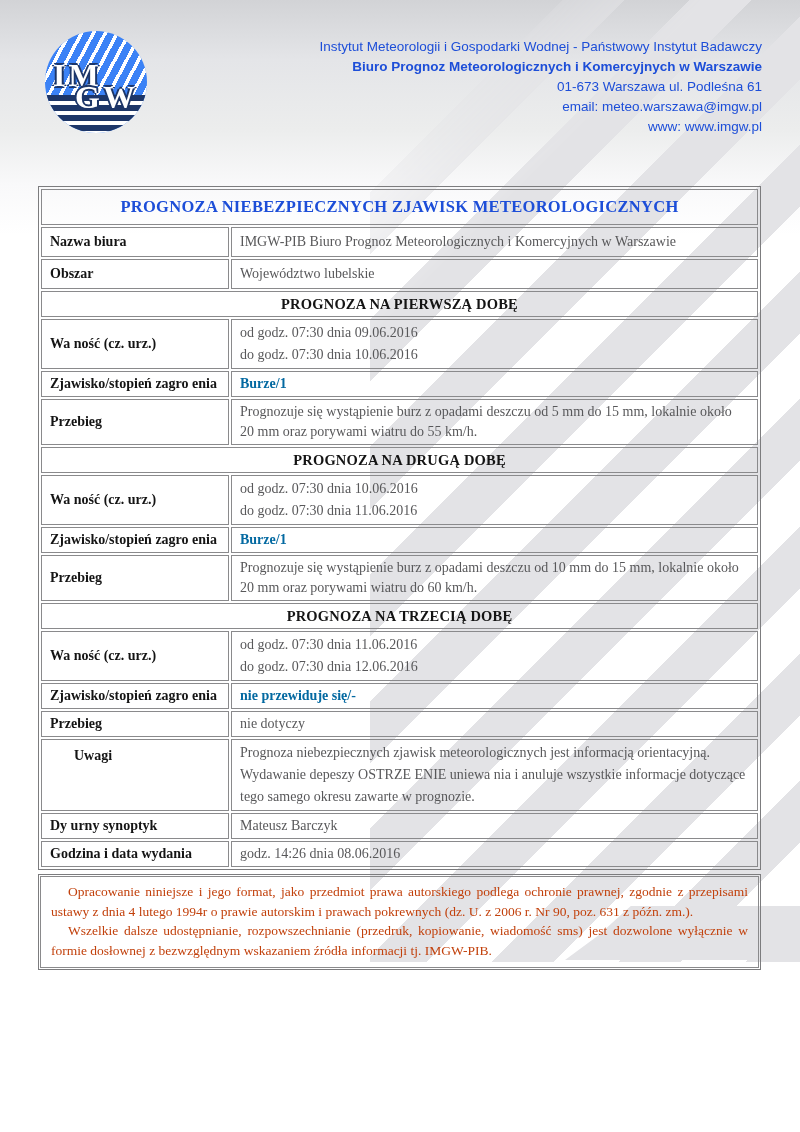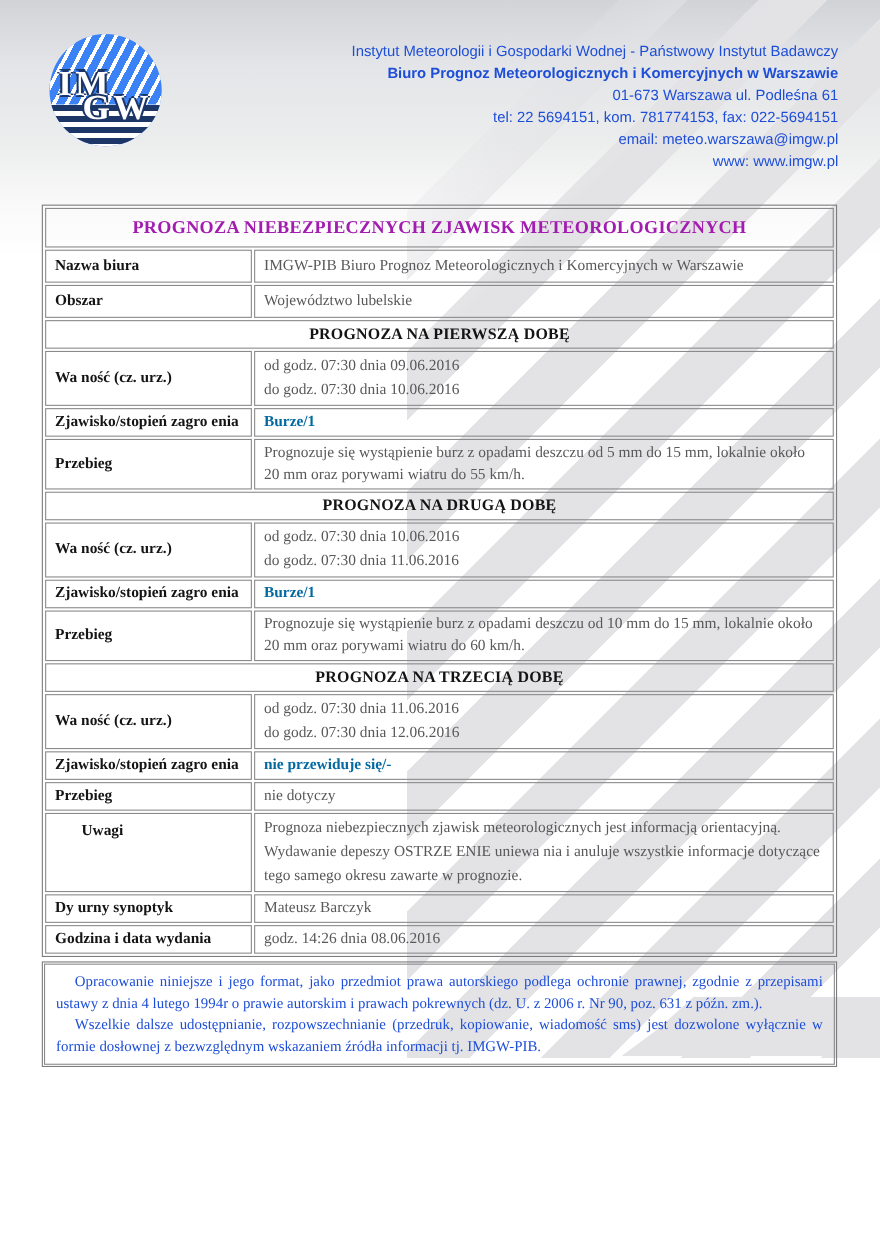--- a/index.html
+++ b/index.html
@@ -94,7 +94,6 @@
     <div>Instytut Meteorologii i Gospodarki Wodnej - Państwowy Instytut Badawczy</div>
     <div class="bold">Biuro Prognoz Meteorologicznych i Komercyjnych w Warszawie</div>
     <div>01-673 Warszawa ul. Podleśna 61</div>
-    <div>tel: 22 5694151, kom. 781774153, fax: 022-5694151</div>
     <div>email: meteo.warszawa@imgw.pl</div>
     <div>www: www.imgw.pl</div>
   </div>

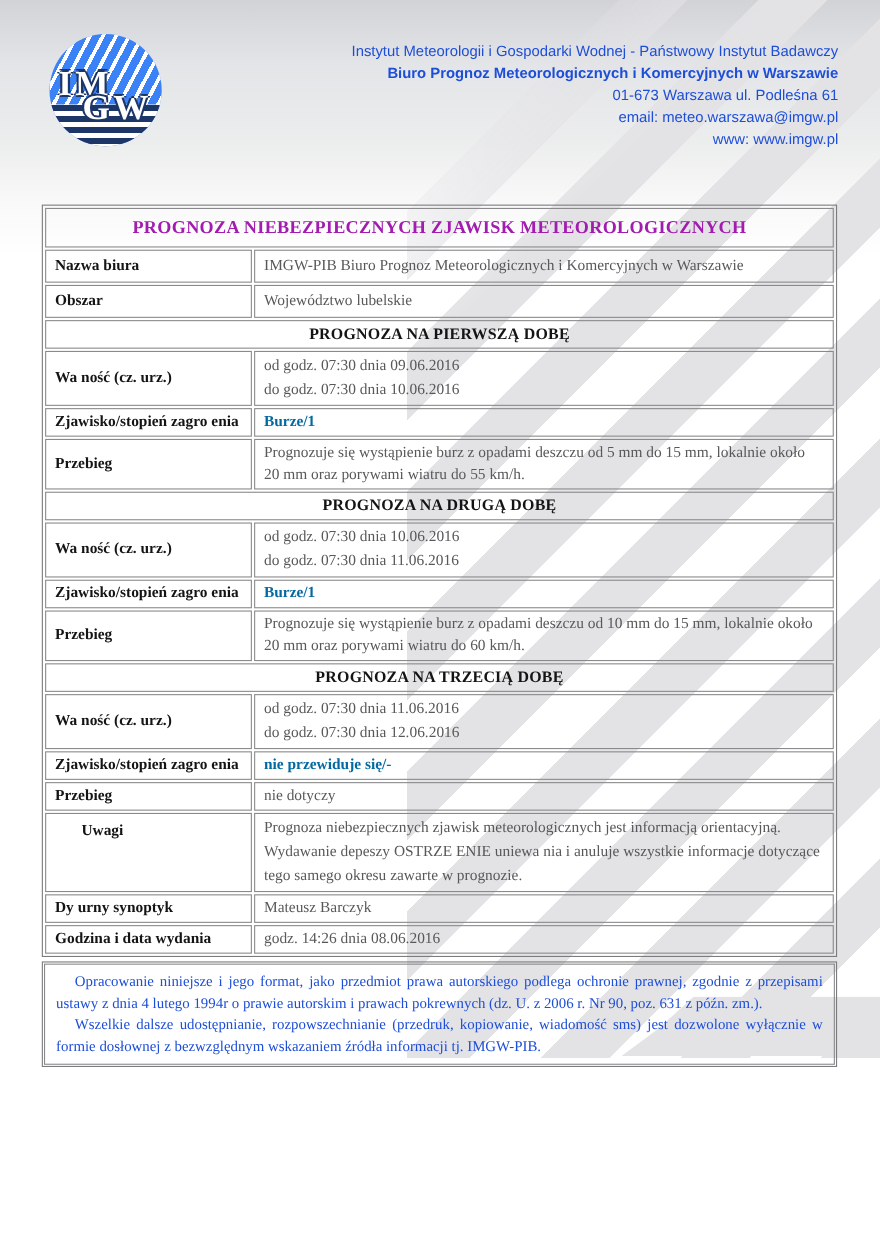--- a/index.html
+++ b/index.html
@@ -61,7 +61,7 @@
   }
   .cell.label{font-weight:bold;color:#141414;}
   .cell.center{align-items:center;text-align:center;}
-  .title-cell{min-height:36px;color:#a21caf;font-weight:bold;font-size:16.5px;letter-spacing:.3px;}
+  .title-cell{min-height:36px;color:#1d4ed8;font-weight:bold;font-size:16.5px;letter-spacing:.3px;}
   .h30{min-height:30px;} .h26{min-height:26px;} .h46{min-height:46px;}
   .h44{min-height:44px;} .h68{min-height:68px;}
   .sec-head{font-weight:bold;color:#141414;font-size:14.5px;letter-spacing:.2px;}

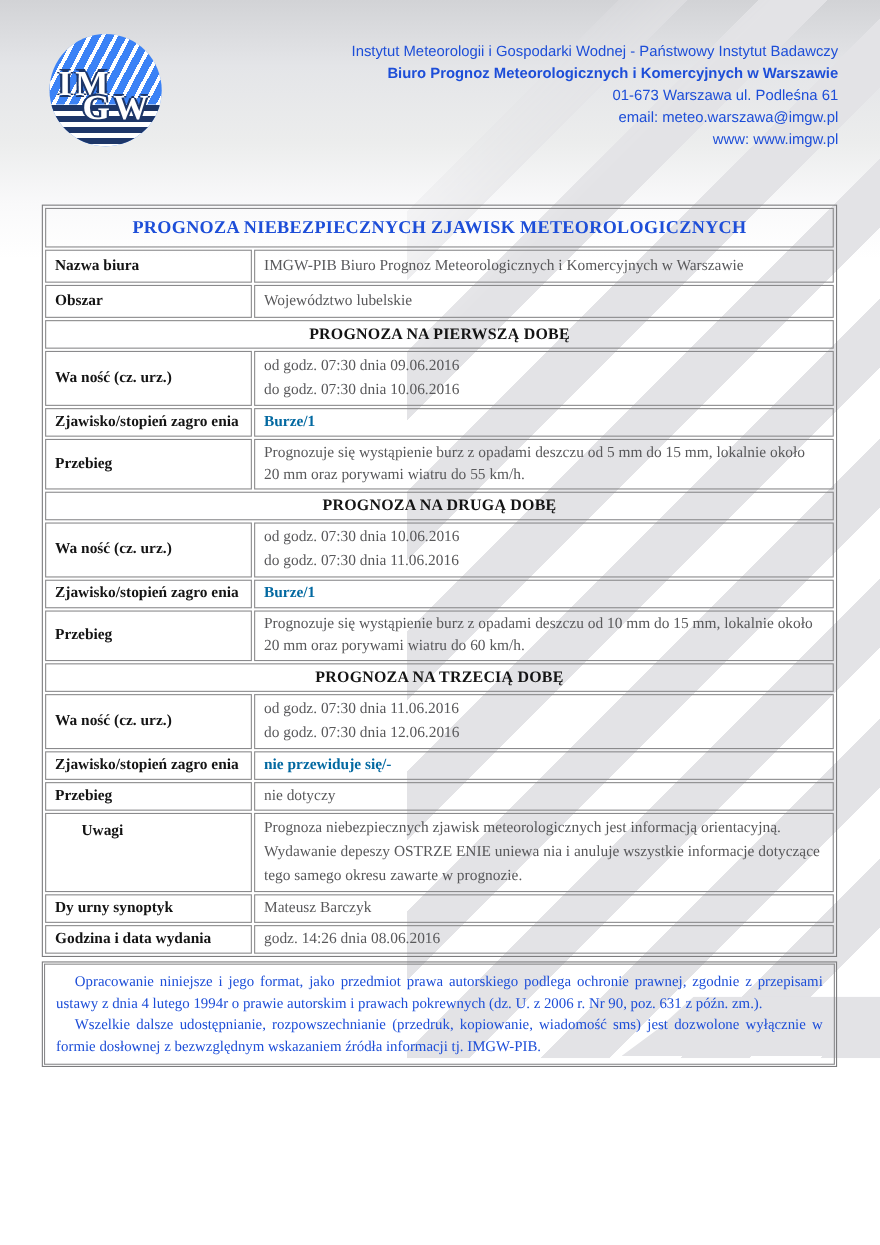--- a/index.html
+++ b/index.html
@@ -71,7 +71,7 @@
   .footer-box{margin-top:4px;border:1px solid #7c7c7e;padding:1px;}
   .footer-inner{
     border:1px solid #8a8a8c;padding:5px 10px 7px 10px;
-    font-size:13.5px;line-height:19.5px;color:#1d4ed8;text-align:justify;
+    font-size:13.5px;line-height:19.5px;color:#c2410c;text-align:justify;
   }
   .footer-inner p{margin:0;text-indent:17px;}
 </style>

